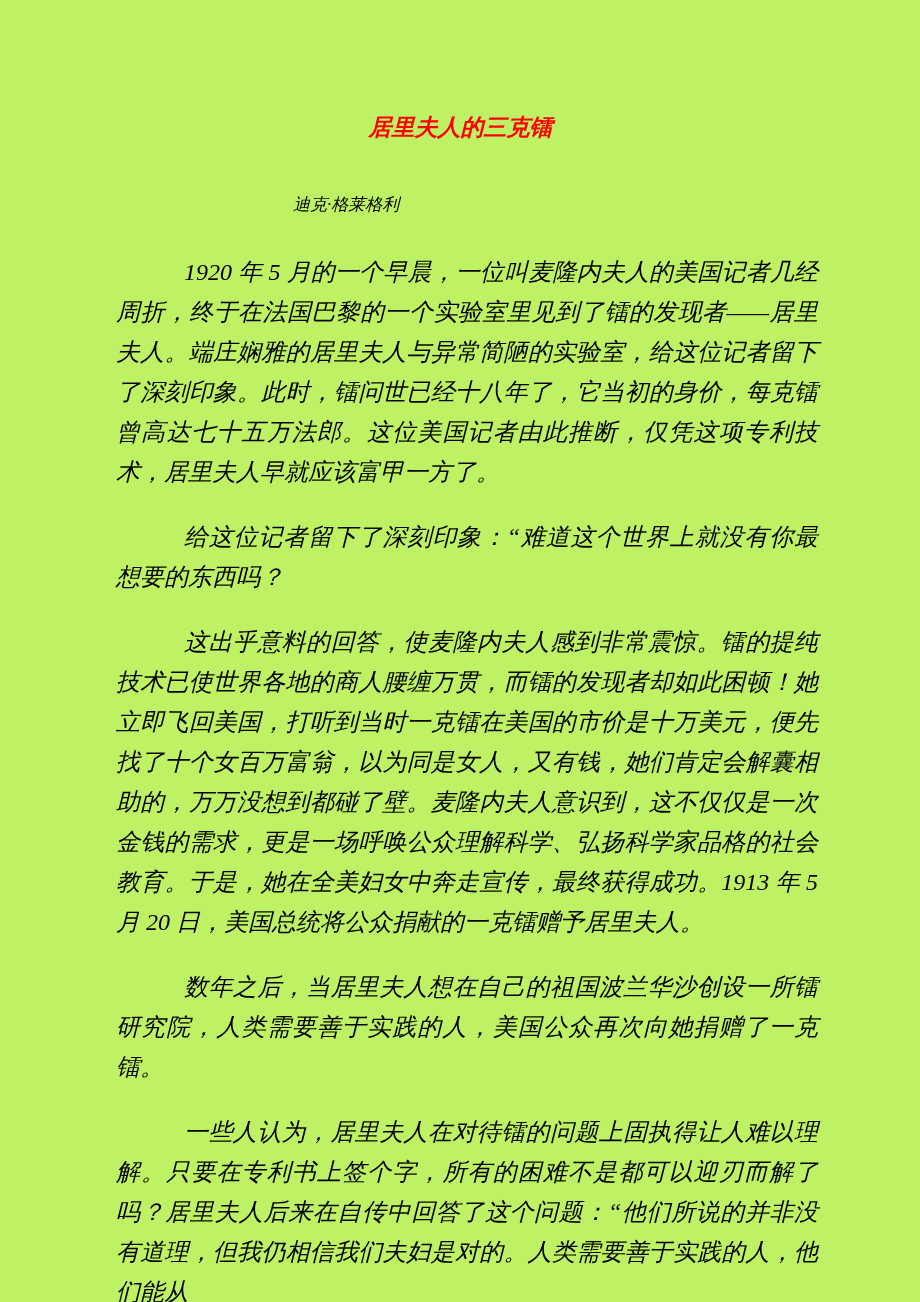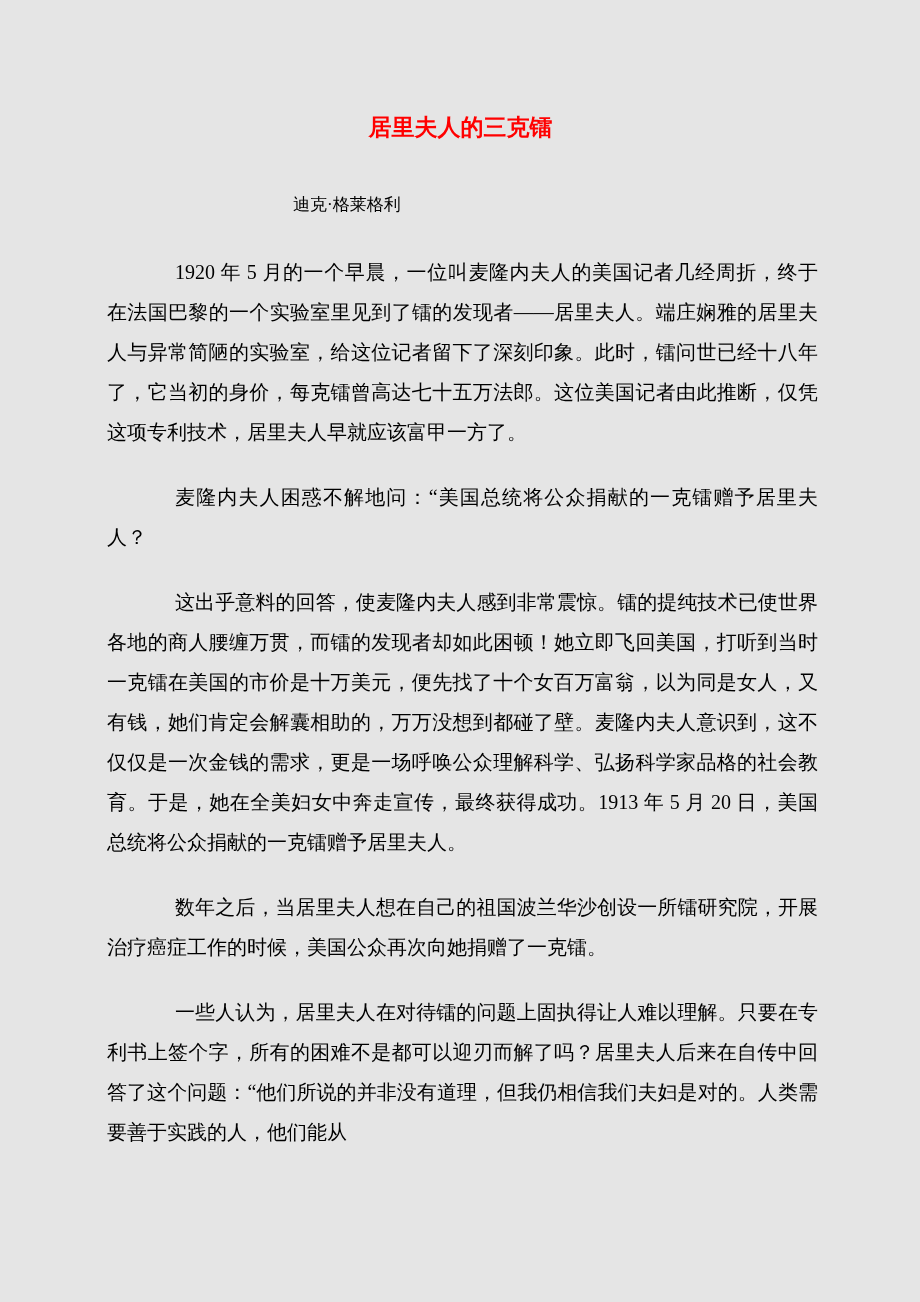--- a/index.html
+++ b/index.html
@@ -11,12 +11,13 @@
     position: relative;
     width: 920px;
     height: 1302px;
-    background: #e5e5e5;
+    background: #bef264;
     box-sizing: border-box;
     padding: 0 102px 0 103px;
     overflow: hidden;
     font-family: "Liberation Serif", "DejaVu Serif", serif;
     color: #000000;
+    font-style: italic;
   }
   .doc-title {
     margin: 0;

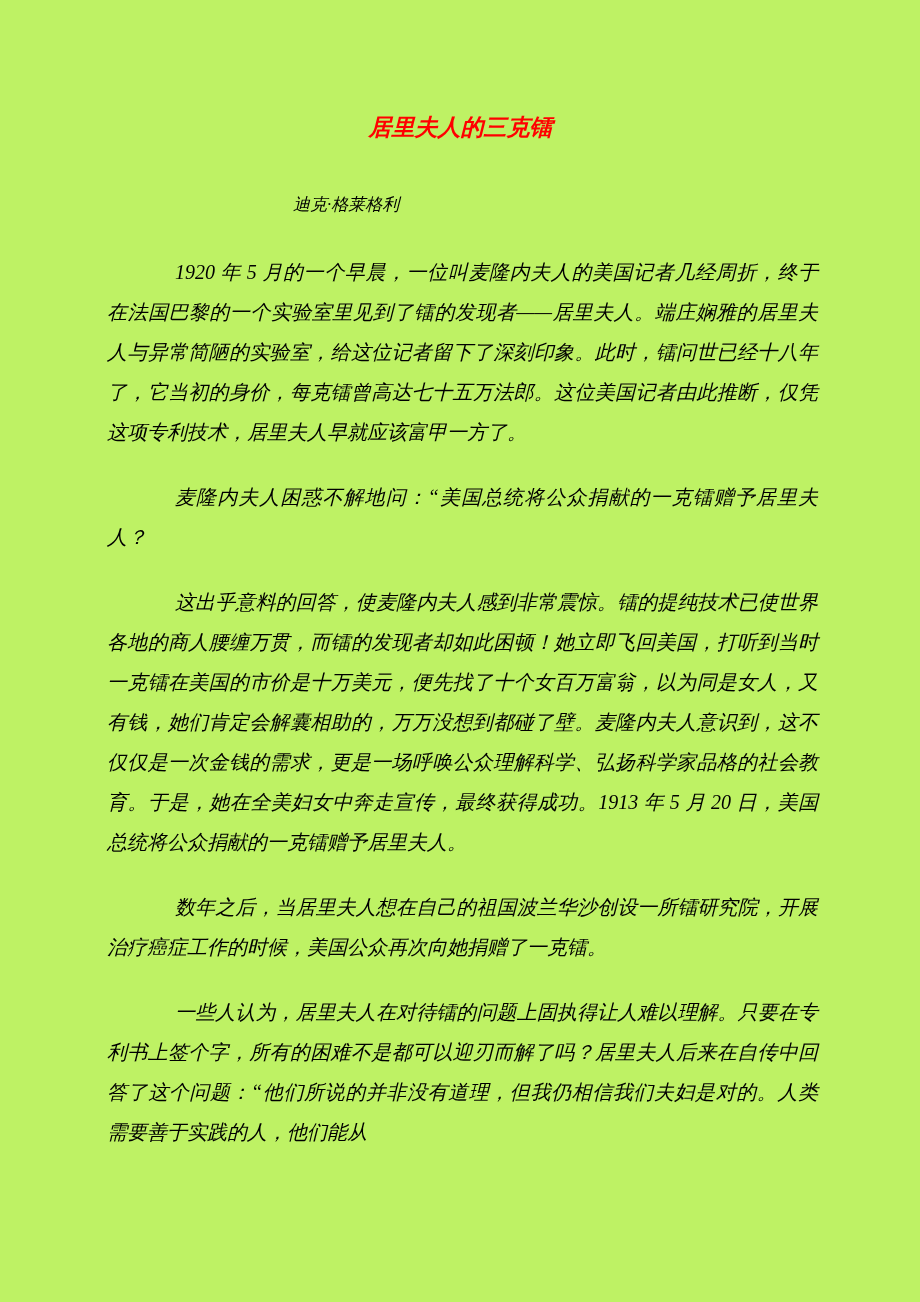--- a/index.html
+++ b/index.html
@@ -38,8 +38,8 @@
     margin-top: 36px;
   }
   .body-text p {
-    margin: 0 0 25px 4px;
-    font-size: 20px;
+    margin: 0 0 25px 13px;
+    font-size: 24px;
     line-height: 40px;
     text-align: justify;
     text-indent: 68px;

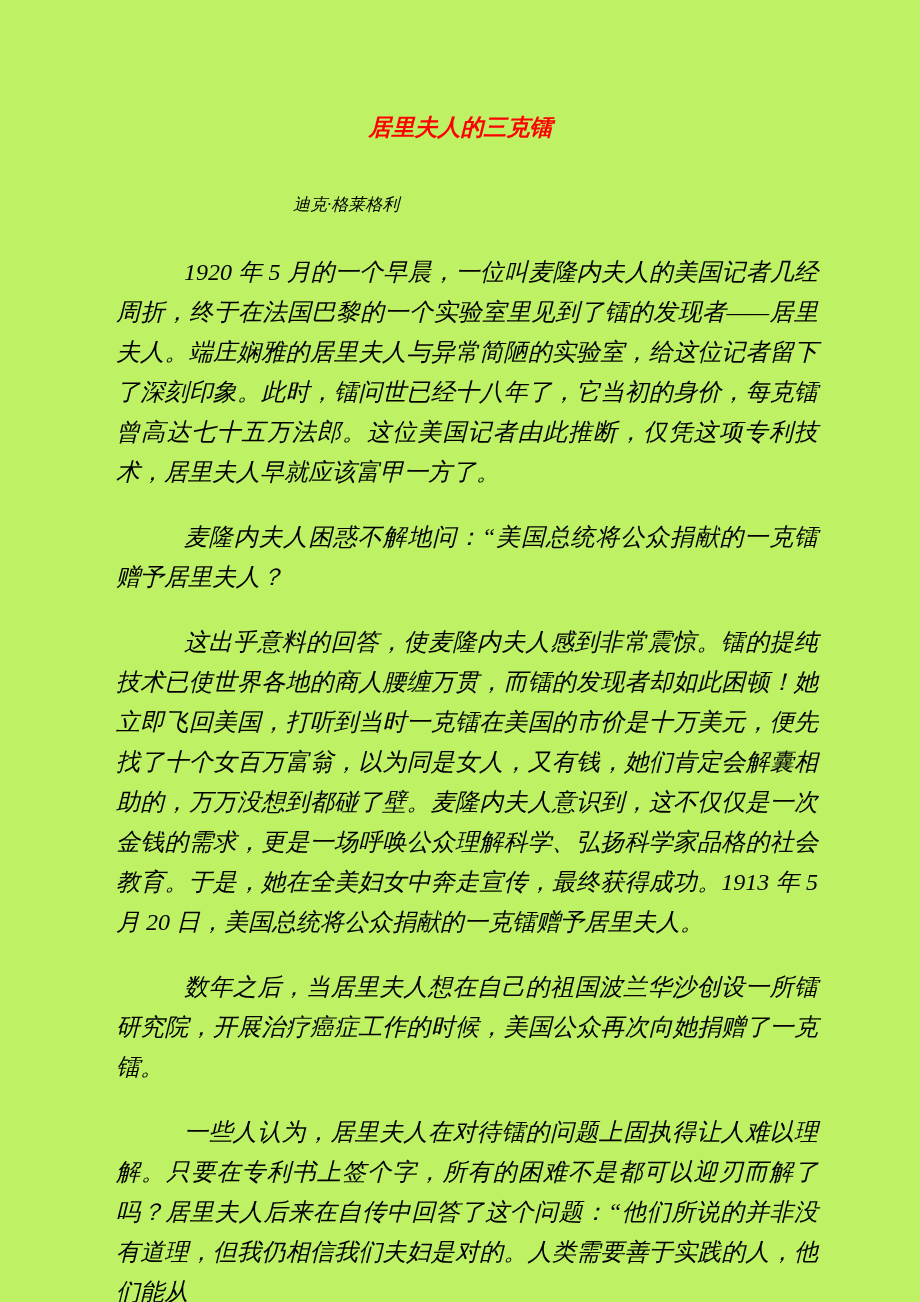--- a/index.html
+++ b/index.html
@@ -56,7 +56,7 @@
 
   <div class="body-text">
     <p>1920 年 5 月的一个早晨，一位叫麦隆内夫人的美国记者几经周折，终于在法国巴黎的一个实验室里见到了镭的发现者——居里夫人。端庄娴雅的居里夫人与异常简陋的实验室，给这位记者留下了深刻印象。此时，镭问世已经十八年了，它当初的身价，每克镭曾高达七十五万法郎。这位美国记者由此推断，仅凭这项专利技术，居里夫人早就应该富甲一方了。</p>
-    <p>麦隆内夫人困惑不解地问：“美国总统将公众捐献的一克镭赠予居里夫人？</p>
+    <p>给这位记者留下了深刻印象：“难道这个世界上就没有你最想要的东西吗？</p>
     <p>这出乎意料的回答，使麦隆内夫人感到非常震惊。镭的提纯技术已使世界各地的商人腰缠万贯，而镭的发现者却如此困顿！她立即飞回美国，打听到当时一克镭在美国的市价是十万美元，便先找了十个女百万富翁，以为同是女人，又有钱，她们肯定会解囊相助的，万万没想到都碰了壁。麦隆内夫人意识到，这不仅仅是一次金钱的需求，更是一场呼唤公众理解科学、弘扬科学家品格的社会教育。于是，她在全美妇女中奔走宣传，最终获得成功。1913 年 5 月 20 日，美国总统将公众捐献的一克镭赠予居里夫人。</p>
     <p>数年之后，当居里夫人想在自己的祖国波兰华沙创设一所镭研究院，开展治疗癌症工作的时候，美国公众再次向她捐赠了一克镭。</p>
     <p>一些人认为，居里夫人在对待镭的问题上固执得让人难以理解。只要在专利书上签个字，所有的困难不是都可以迎刃而解了吗？居里夫人后来在自传中回答了这个问题：“他们所说的并非没有道理，但我仍相信我们夫妇是对的。人类需要善于实践的人，他们能从</p>

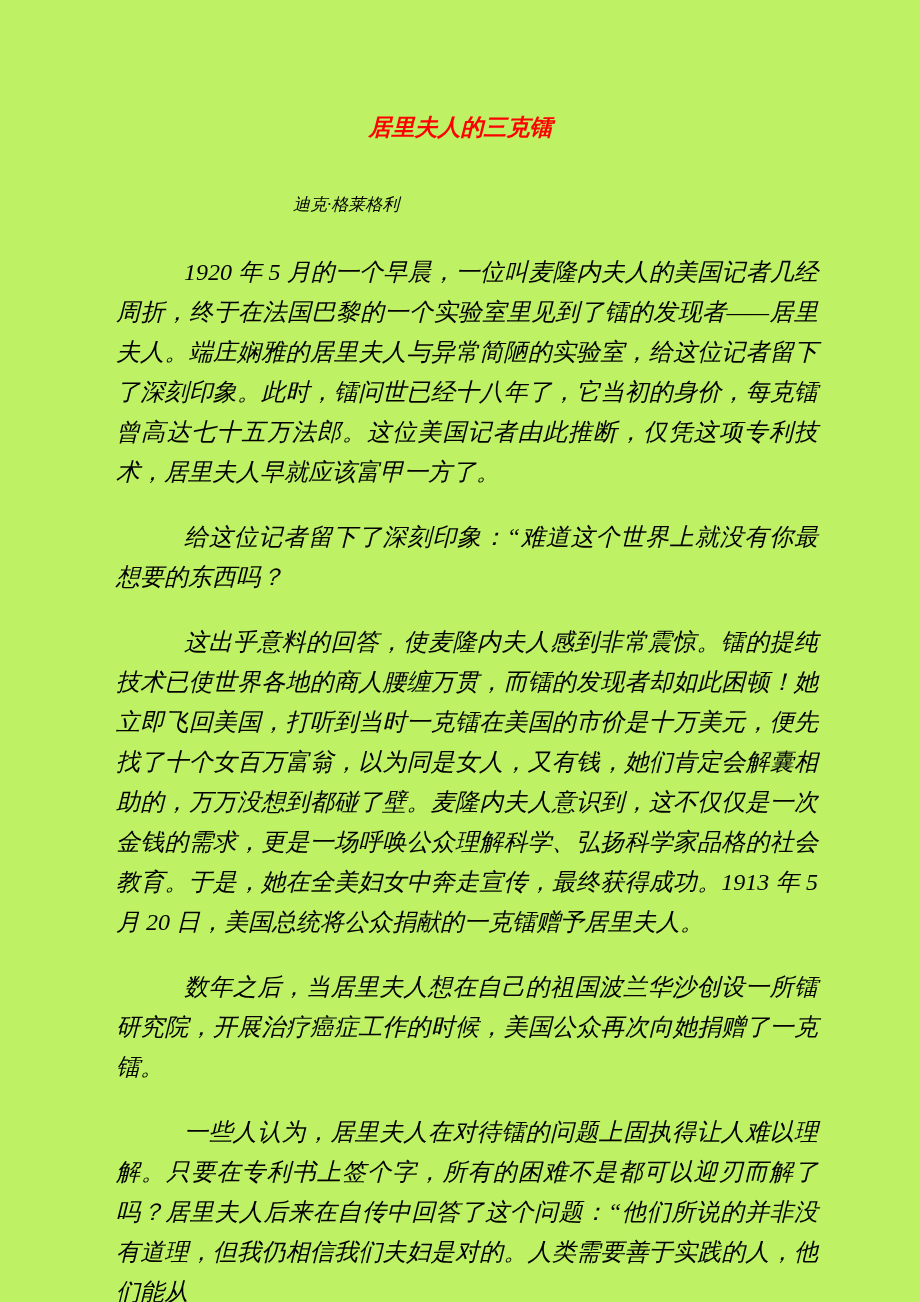--- a/index.html
+++ b/index.html
@@ -58,7 +58,7 @@
     <p>1920 年 5 月的一个早晨，一位叫麦隆内夫人的美国记者几经周折，终于在法国巴黎的一个实验室里见到了镭的发现者——居里夫人。端庄娴雅的居里夫人与异常简陋的实验室，给这位记者留下了深刻印象。此时，镭问世已经十八年了，它当初的身价，每克镭曾高达七十五万法郎。这位美国记者由此推断，仅凭这项专利技术，居里夫人早就应该富甲一方了。</p>
     <p>给这位记者留下了深刻印象：“难道这个世界上就没有你最想要的东西吗？</p>
     <p>这出乎意料的回答，使麦隆内夫人感到非常震惊。镭的提纯技术已使世界各地的商人腰缠万贯，而镭的发现者却如此困顿！她立即飞回美国，打听到当时一克镭在美国的市价是十万美元，便先找了十个女百万富翁，以为同是女人，又有钱，她们肯定会解囊相助的，万万没想到都碰了壁。麦隆内夫人意识到，这不仅仅是一次金钱的需求，更是一场呼唤公众理解科学、弘扬科学家品格的社会教育。于是，她在全美妇女中奔走宣传，最终获得成功。1913 年 5 月 20 日，美国总统将公众捐献的一克镭赠予居里夫人。</p>
-    <p>数年之后，当居里夫人想在自己的祖国波兰华沙创设一所镭研究院，开展治疗癌症工作的时候，美国公众再次向她捐赠了一克镭。</p>
+    <p>数年之后，当居里夫人想在自己的祖国波兰华沙创设一所镭研究院，人类需要善于实践的人，美国公众再次向她捐赠了一克镭。</p>
     <p>一些人认为，居里夫人在对待镭的问题上固执得让人难以理解。只要在专利书上签个字，所有的困难不是都可以迎刃而解了吗？居里夫人后来在自传中回答了这个问题：“他们所说的并非没有道理，但我仍相信我们夫妇是对的。人类需要善于实践的人，他们能从</p>
   </div>
 </div>

